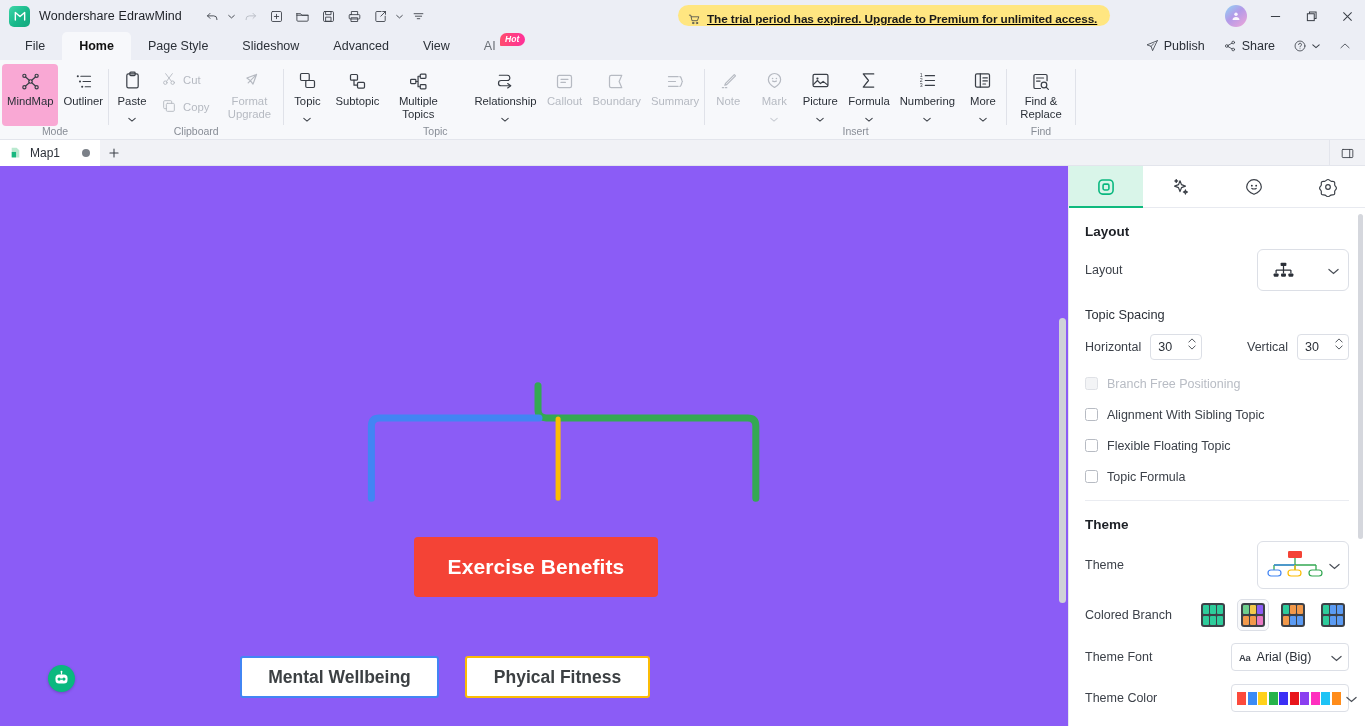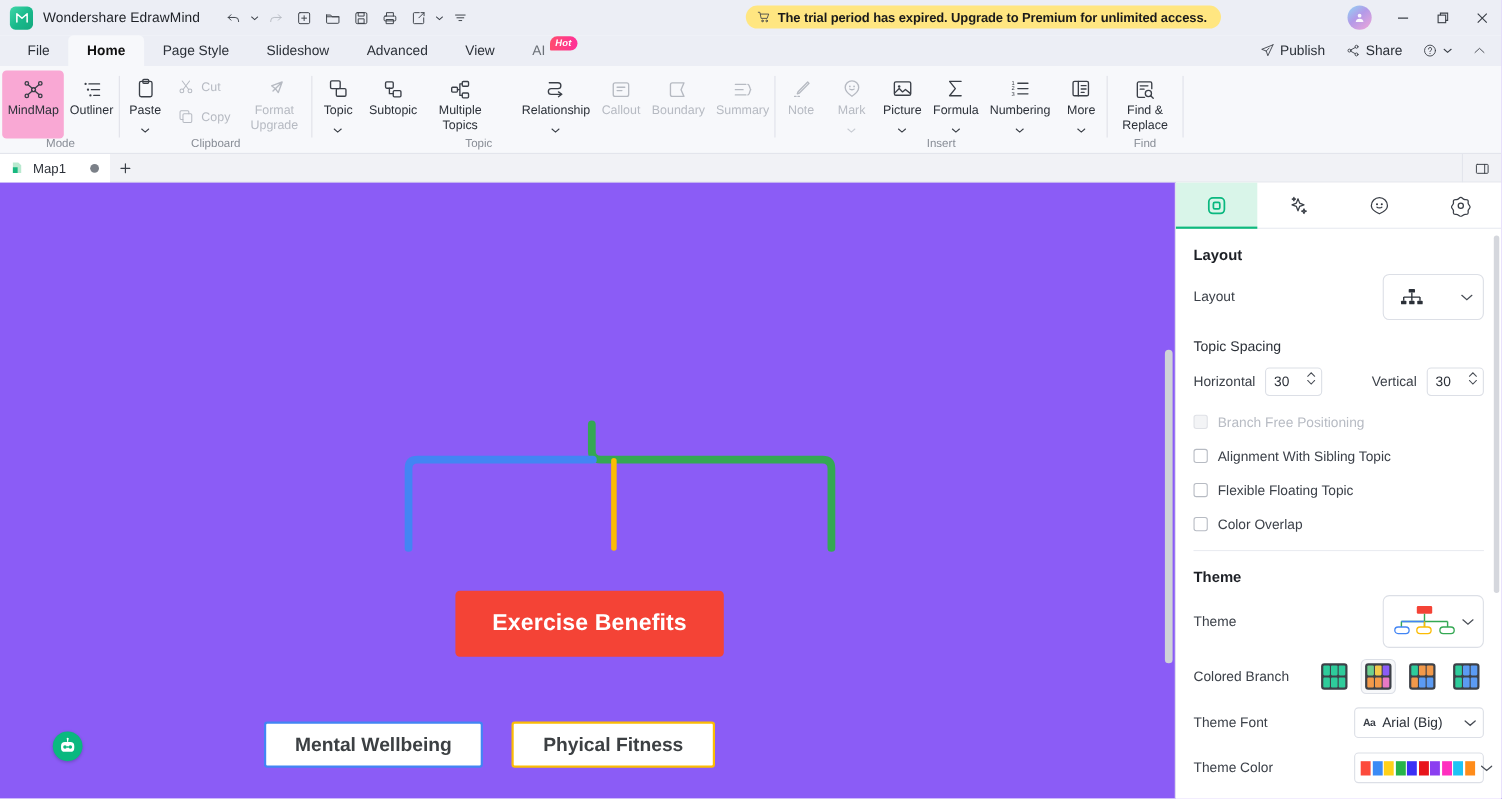--- a/index.html
+++ b/index.html
@@ -40,8 +40,8 @@
 
   .trial-banner {
     position: absolute; left: 678px; top: 5px; height: 21px;
-    background: #ffe681; border-radius: 11px; display: flex; align-items: center;
-    padding: 0 13px 0 10px; gap: 6px; cursor: pointer;
+    background: #ffe681; border-radius: 11px; display: flex; align-items: flex-end;
+    padding: 0 13px 0 10px; gap: 6px; cursor: pointer; text-decoration: underline;
   }
   .trial-banner .t-text { font-size: 11.8px; font-weight: bold; color: #1a1a1a; white-space: nowrap; letter-spacing: -.1px;}
   .trial-banner svg { width: 13px; height: 13px; flex: none; }

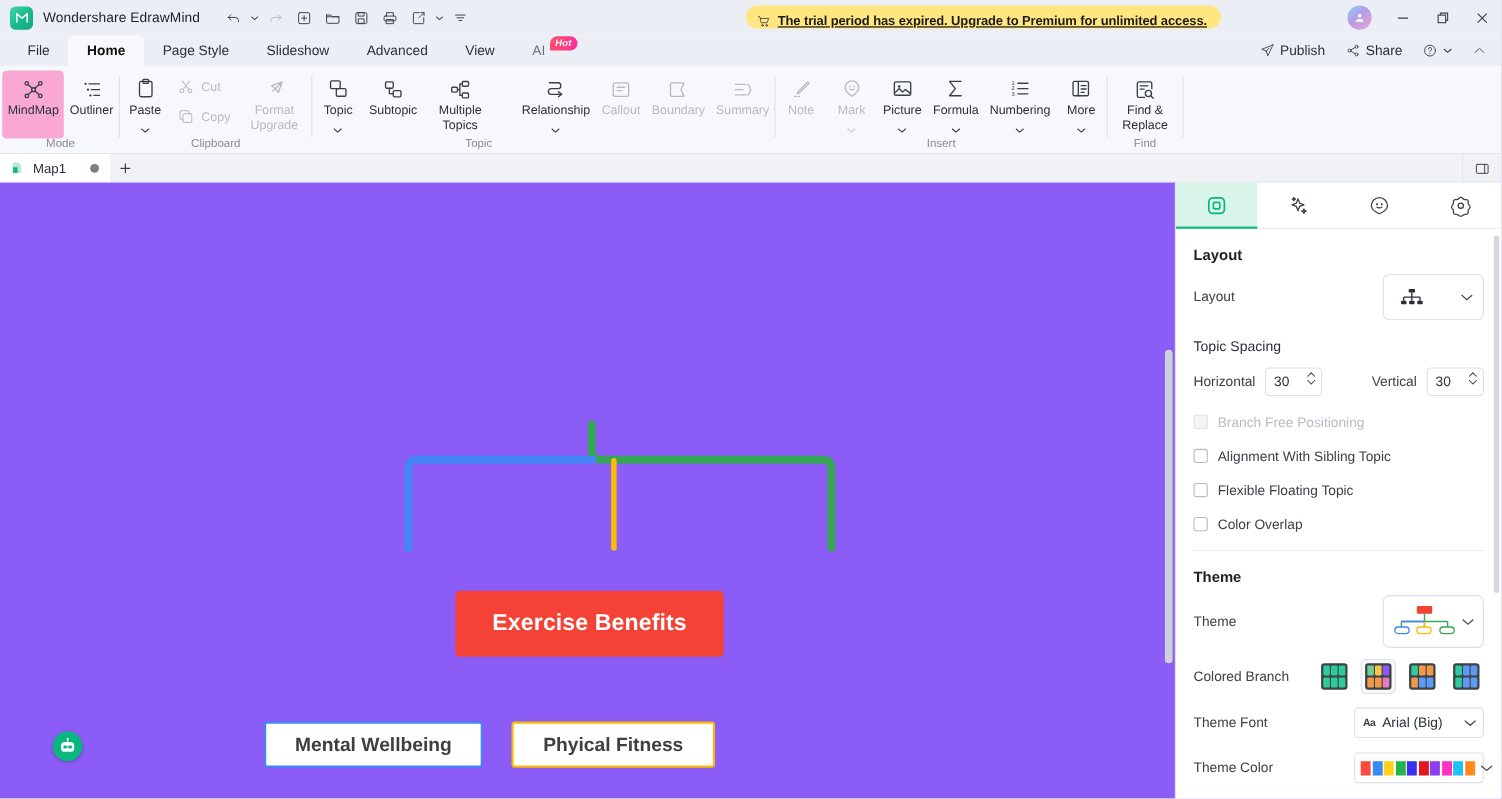--- a/index.html
+++ b/index.html
@@ -838,7 +838,7 @@
           </div>
           <div class="cbrow">
             <span class="cbox"></span>
-            <span class="cb-label">Color Overlap</span>
+            <span class="cb-label">Topic Formula</span>
           </div>
         </div>
 

